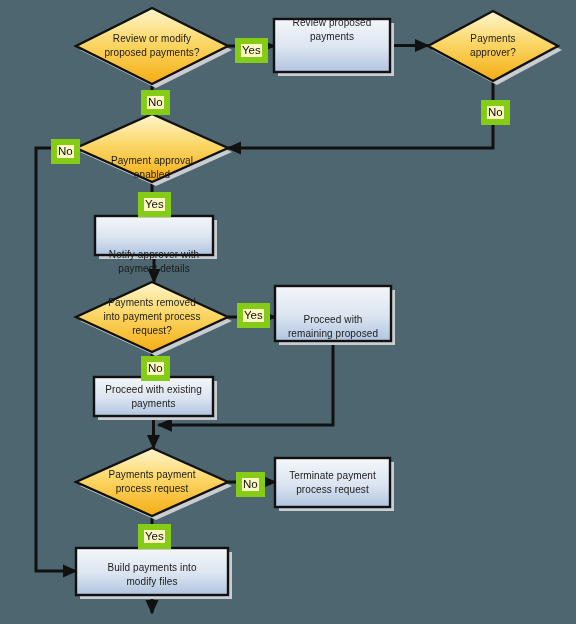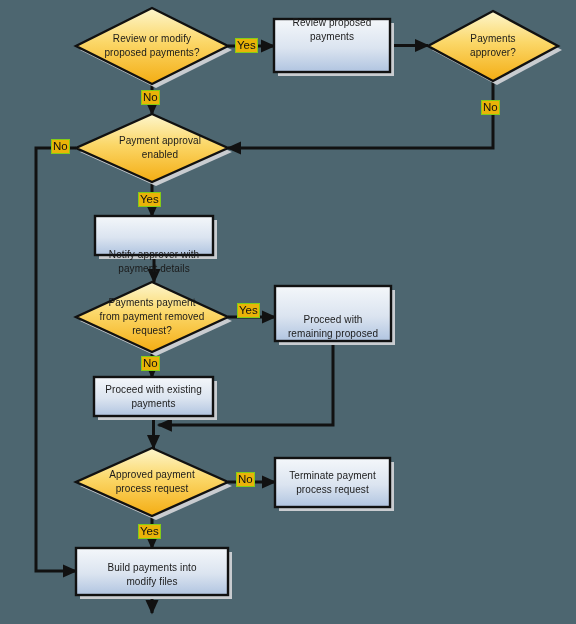--- a/index.html
+++ b/index.html
@@ -41,12 +41,12 @@
   }
   .edge-label {
     position: absolute;
-    background: #eab308;
+    background: #fef9c3;
     color: #111;
     font-size: 11.5px;
     line-height: 13px;
     padding: 0px 1px;
-    border: 1px solid #84cc16;
+    border: 6px solid #84cc16;
     box-sizing: border-box;
     text-align: center;
     white-space: nowrap;

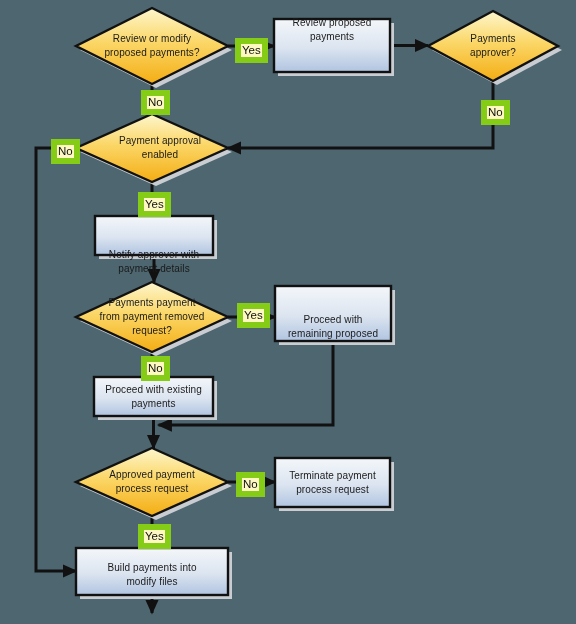--- a/index.html
+++ b/index.html
@@ -127,7 +127,7 @@
       <div class="node-label" style="left: 412px; top: 11px; width: 162px; height: 70px;">
         <div><span>Payments</span><br><span>approver?</span></div>
       </div>
-      <div class="node-label" style="left: 68px; top: 114px; width: 184px; height: 68px;">
+      <div class="node-label" style="left: 60px; top: 114px; width: 184px; height: 68px; align-items: flex-end;">
         <div><span>Payment approval</span><br><span>enabled</span></div>
       </div>
       <div class="node-label" style="left: 79px; top: 216px; width: 150px; height: 39px; margin-top: 26px;">

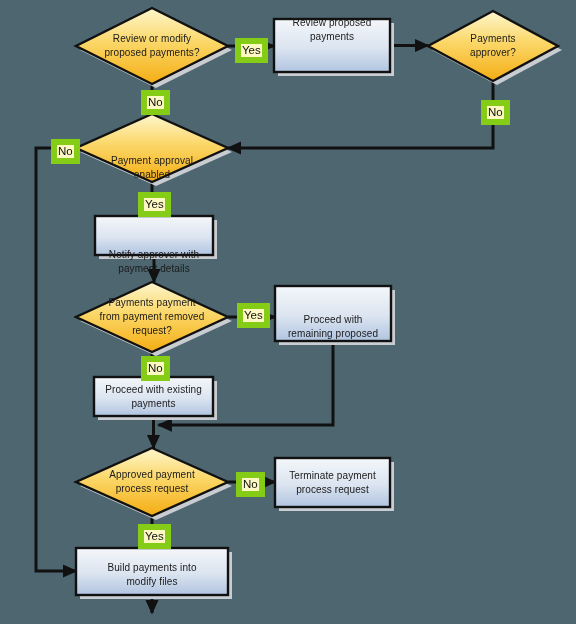--- a/index.html
+++ b/index.html
@@ -134,7 +134,7 @@
         <div><span>Notify approver with</span><br><span>payment details</span></div>
       </div>
       <div class="node-label" style="left: 60px; top: 282px; width: 184px; height: 70px;">
-        <div><span>Payments payment</span><br><span>from payment removed</span><br><span>request?</span></div>
+        <div><span>Payments removed</span><br><span>from payment removed</span><br><span>request?</span></div>
       </div>
       <div class="node-label" style="left: 259px; top: 286px; width: 148px; height: 55px; align-items: flex-end;">
         <div><span>Proceed with</span><br><span>remaining proposed</span></div>

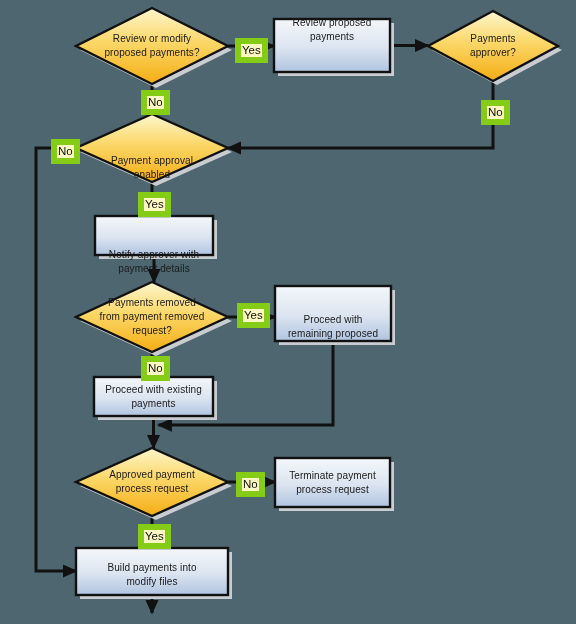--- a/index.html
+++ b/index.html
@@ -134,7 +134,7 @@
         <div><span>Notify approver with</span><br><span>payment details</span></div>
       </div>
       <div class="node-label" style="left: 60px; top: 282px; width: 184px; height: 70px;">
-        <div><span>Payments removed</span><br><span>from payment removed</span><br><span>request?</span></div>
+        <div><span>Payments removed</span><br><span>into payment process</span><br><span>request?</span></div>
       </div>
       <div class="node-label" style="left: 259px; top: 286px; width: 148px; height: 55px; align-items: flex-end;">
         <div><span>Proceed with</span><br><span>remaining proposed</span></div>

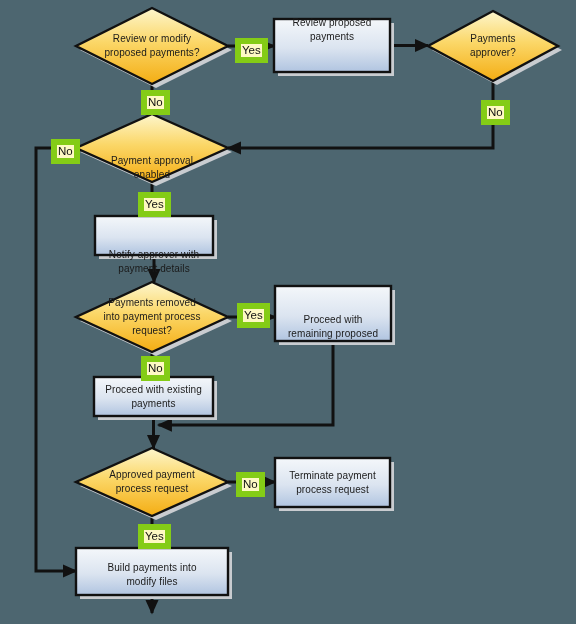--- a/index.html
+++ b/index.html
@@ -143,7 +143,7 @@
         <div><span>Proceed with existing</span><br><span>payments</span></div>
       </div>
       <div class="node-label" style="left: 60px; top: 448px; width: 184px; height: 68px;">
-        <div><span>Approved payment</span><br><span>process request</span></div>
+        <div><span>Payments payment</span><br><span>process request</span></div>
       </div>
       <div class="node-label" style="left: 259px; top: 458px; width: 147px; height: 49px;">
         <div><span>Terminate payment</span><br><span>process request</span></div>

